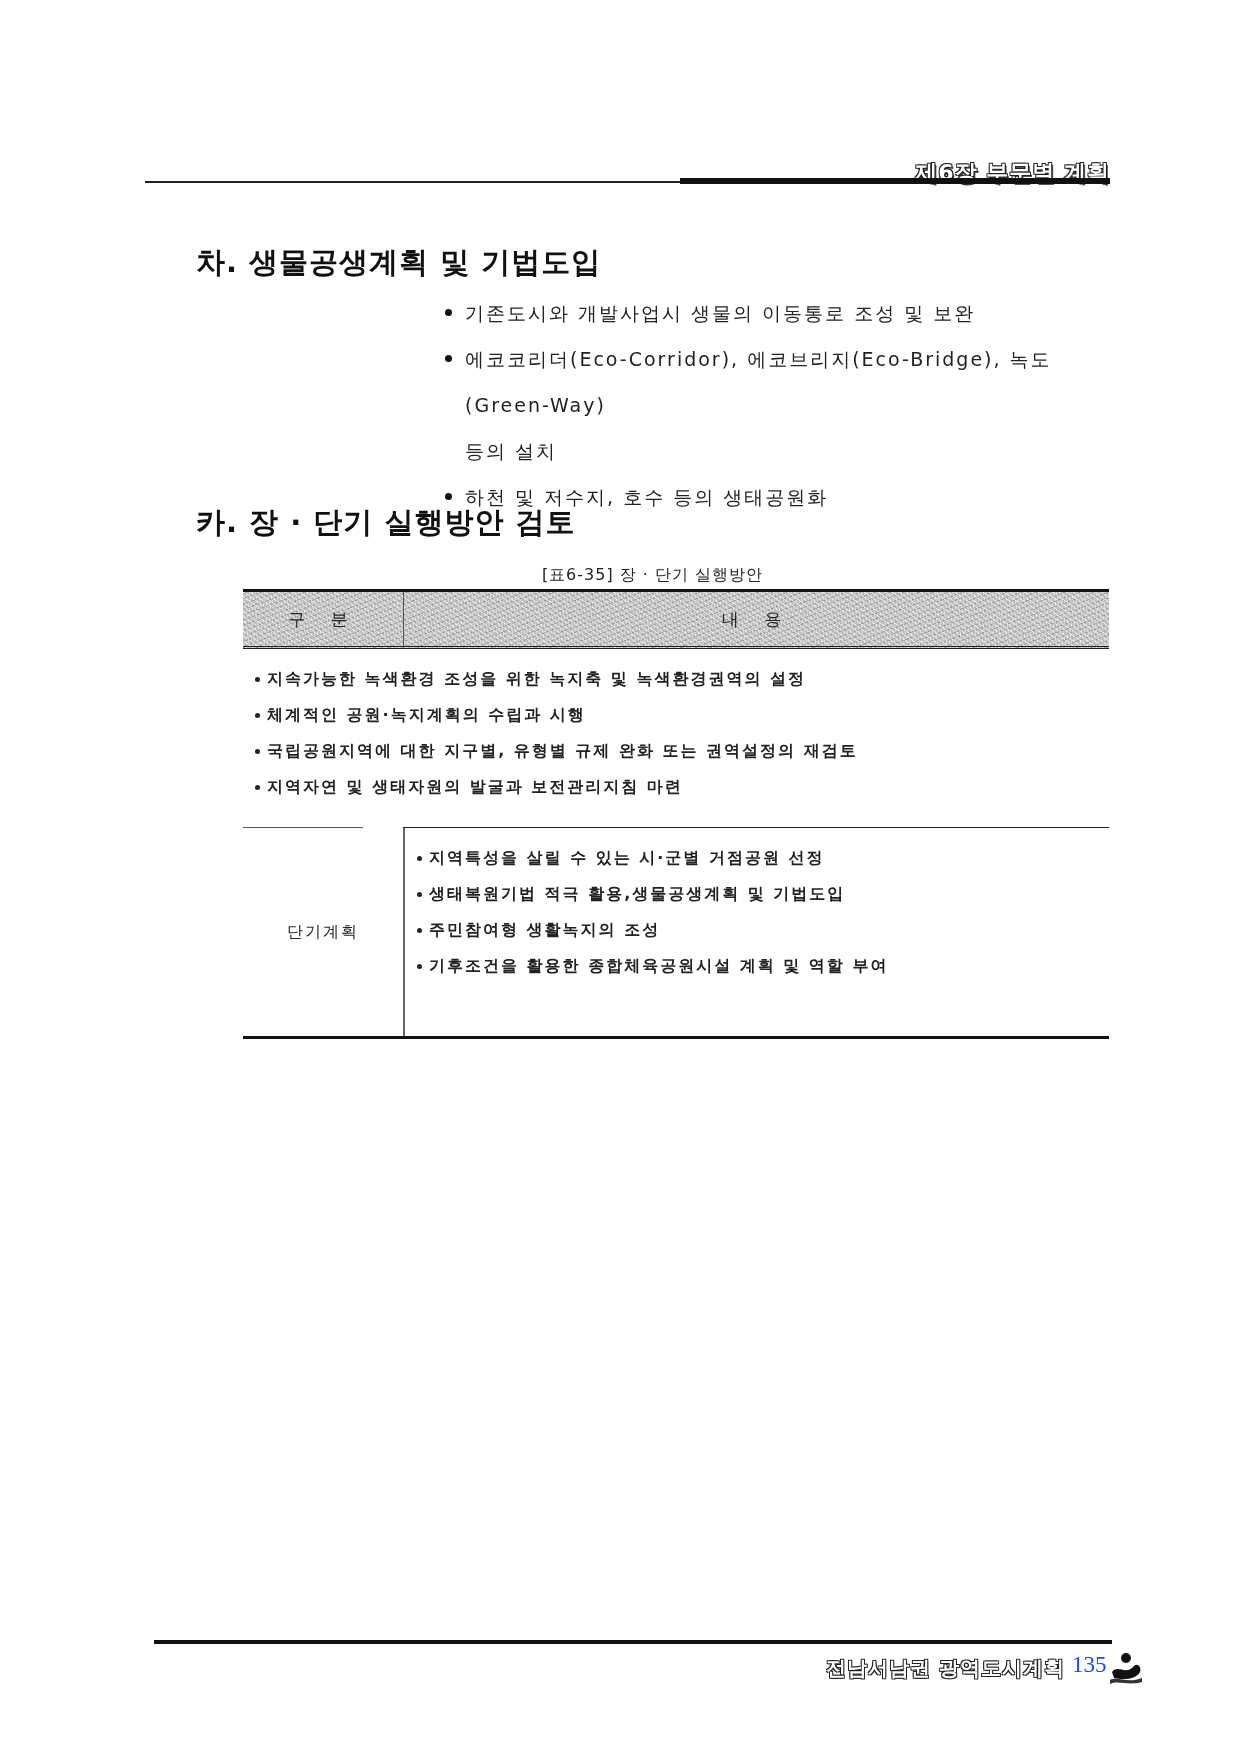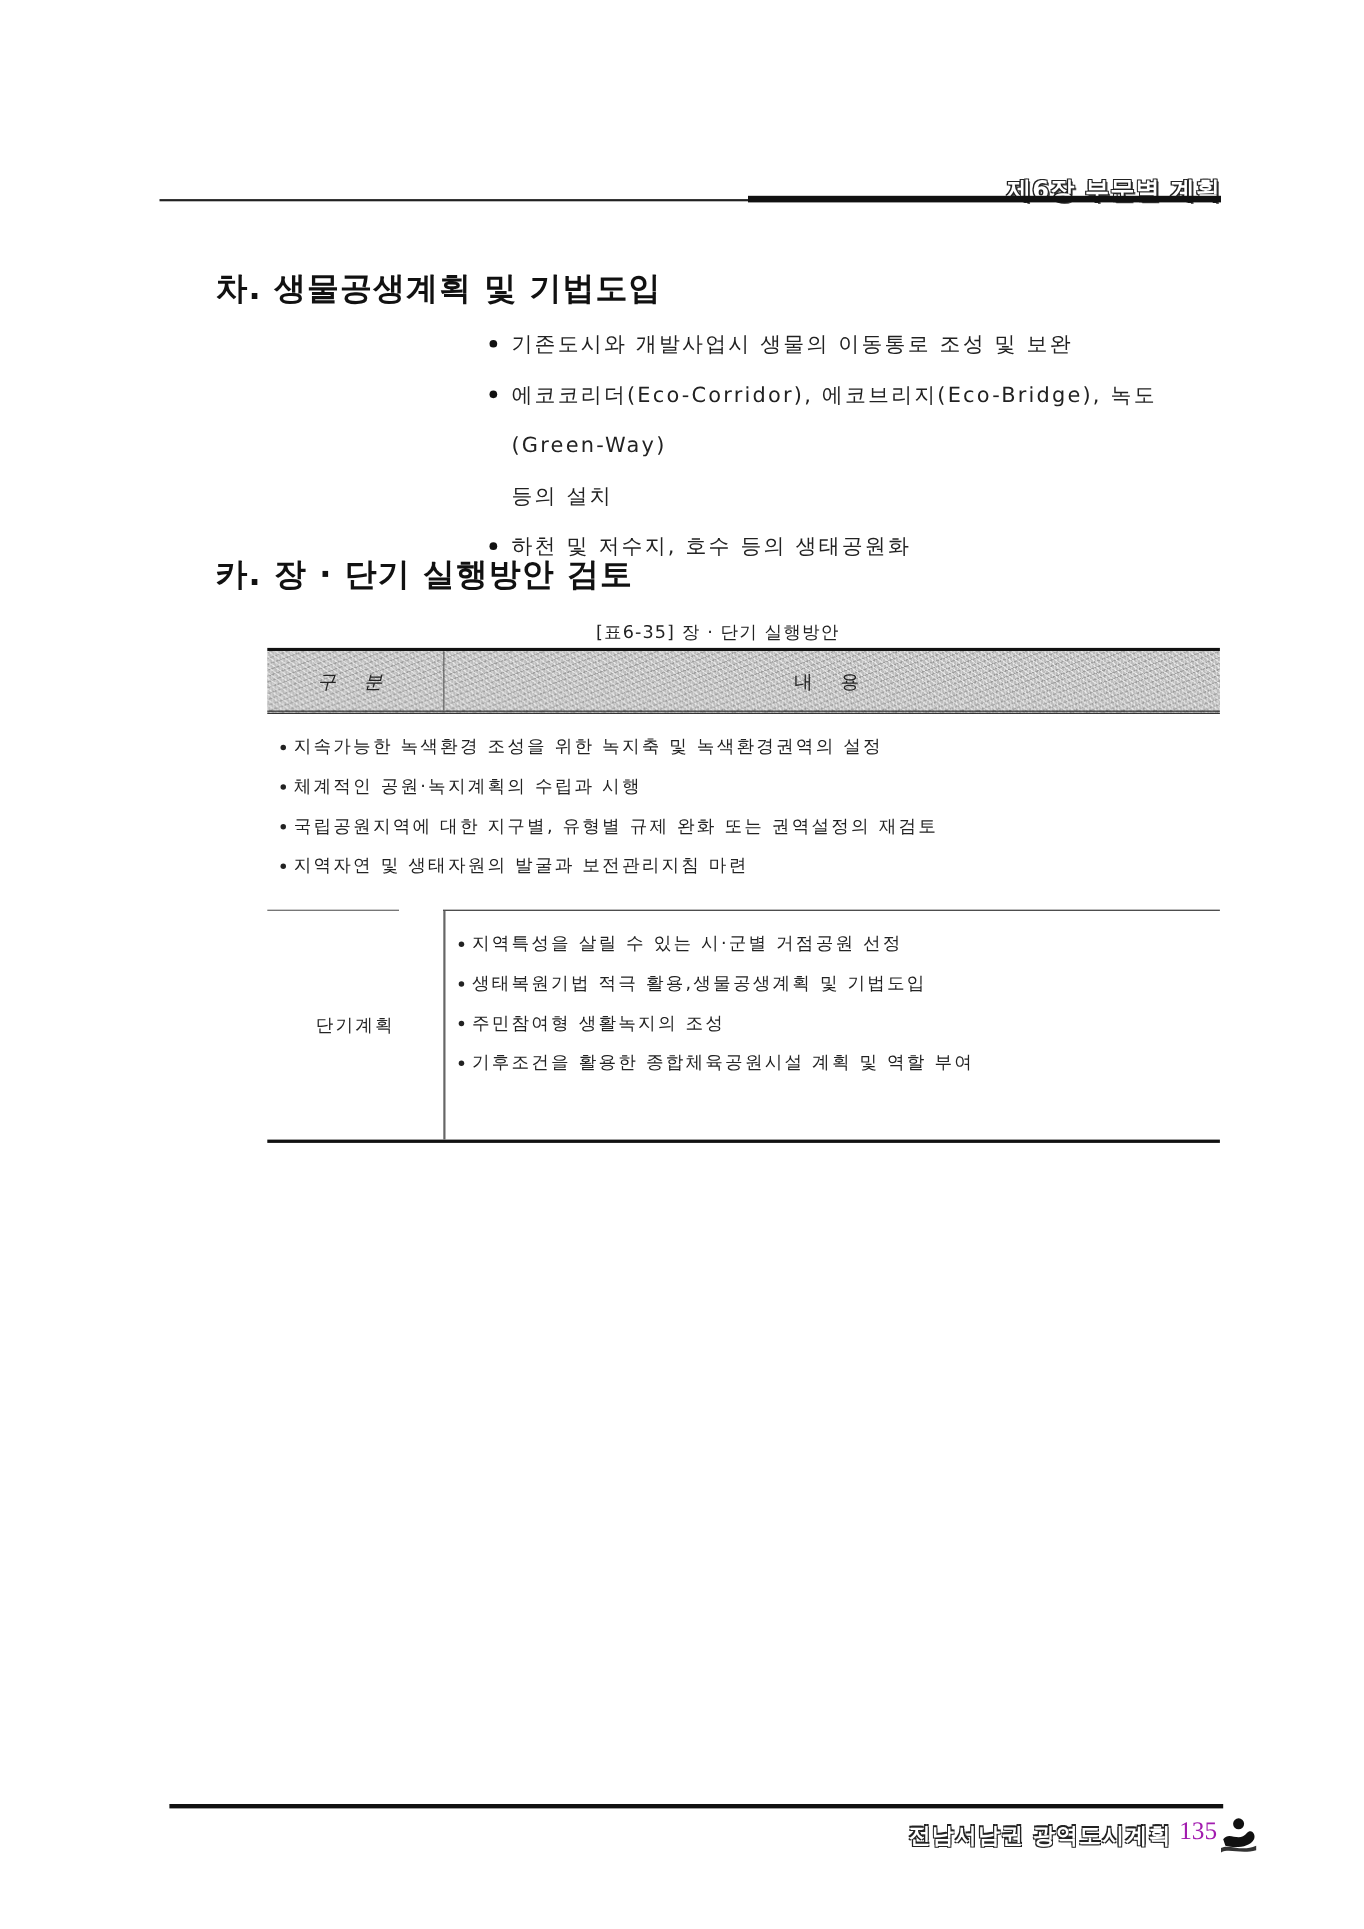--- a/index.html
+++ b/index.html
@@ -62,7 +62,7 @@
     display: flex; align-items: center; justify-content: center;
     font-family: "DejaVu Sans", sans-serif; font-size: 17px; letter-spacing: 10px; color: #222;
   }
-  .tbl-head .col-a { width: 160px; border-right: 1px solid #555; font-style: italic; }
+  .tbl-head .col-a { width: 160px; border-right: 1px solid #555; }
   .tbl-head .col-b { flex: 1; }
   .tbl-row { display: flex; }
   .tbl-row .col-a {

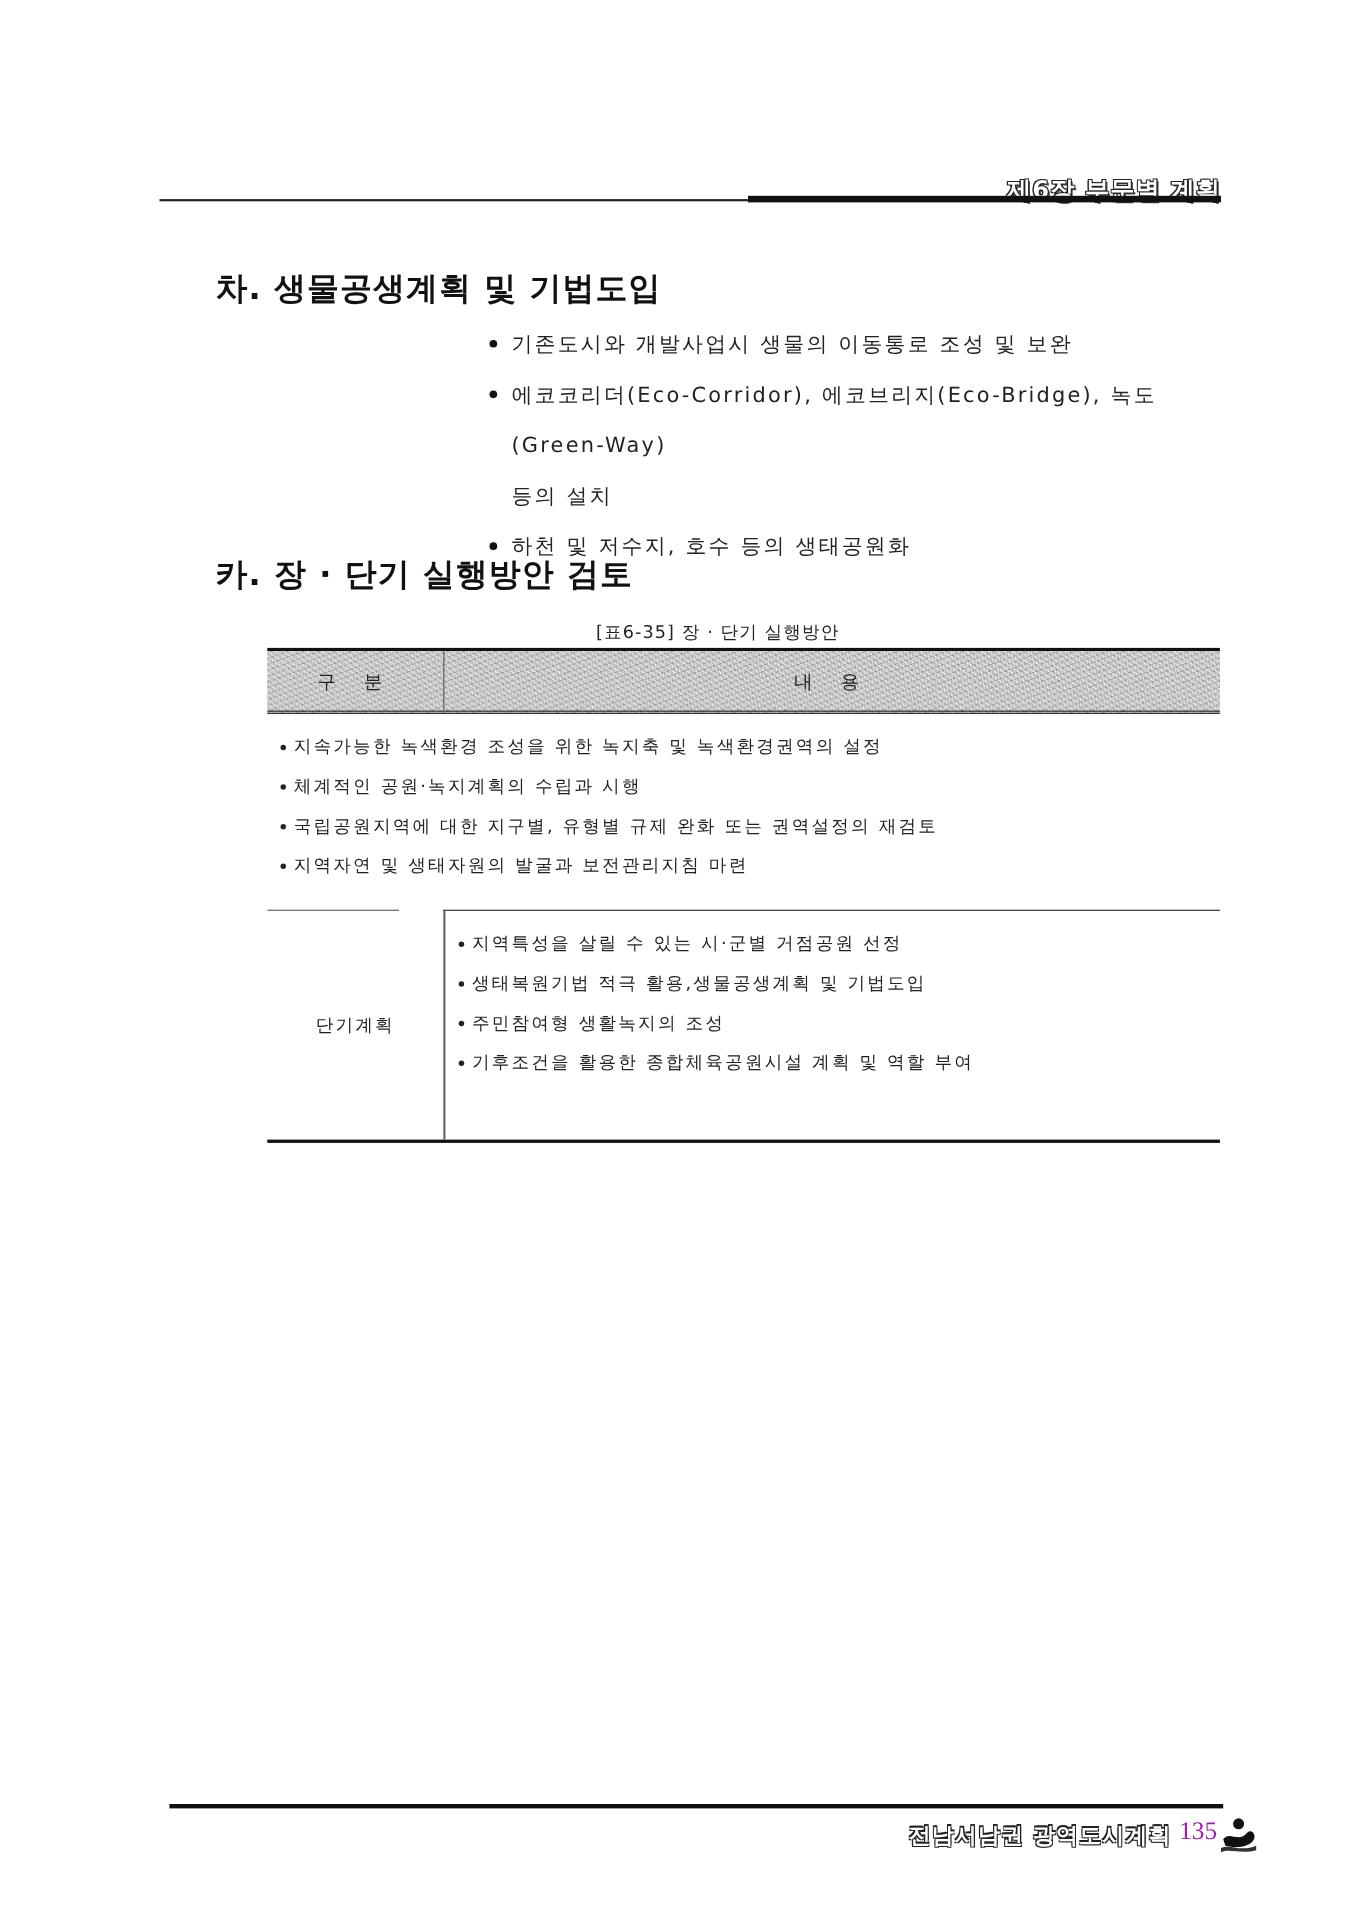--- a/index.html
+++ b/index.html
@@ -70,7 +70,7 @@
     font-family: "DejaVu Sans", sans-serif; font-size: 16px; letter-spacing: 2px; color: #222;
     border-right: 2px solid #666;
   }
-  .tbl-row .col-b { flex: 1; padding: 12px 0 12px 10px; }
+  .tbl-row .col-b { flex: 1; padding: 12px 0 12px 10px; font-weight: bold; }
   .row-long { height: 178px; box-sizing: border-box; }
   .row-short { height: 208px; box-sizing: border-box; }
   .row-divider { height: 1px; background: #222; margin-left: 0; }

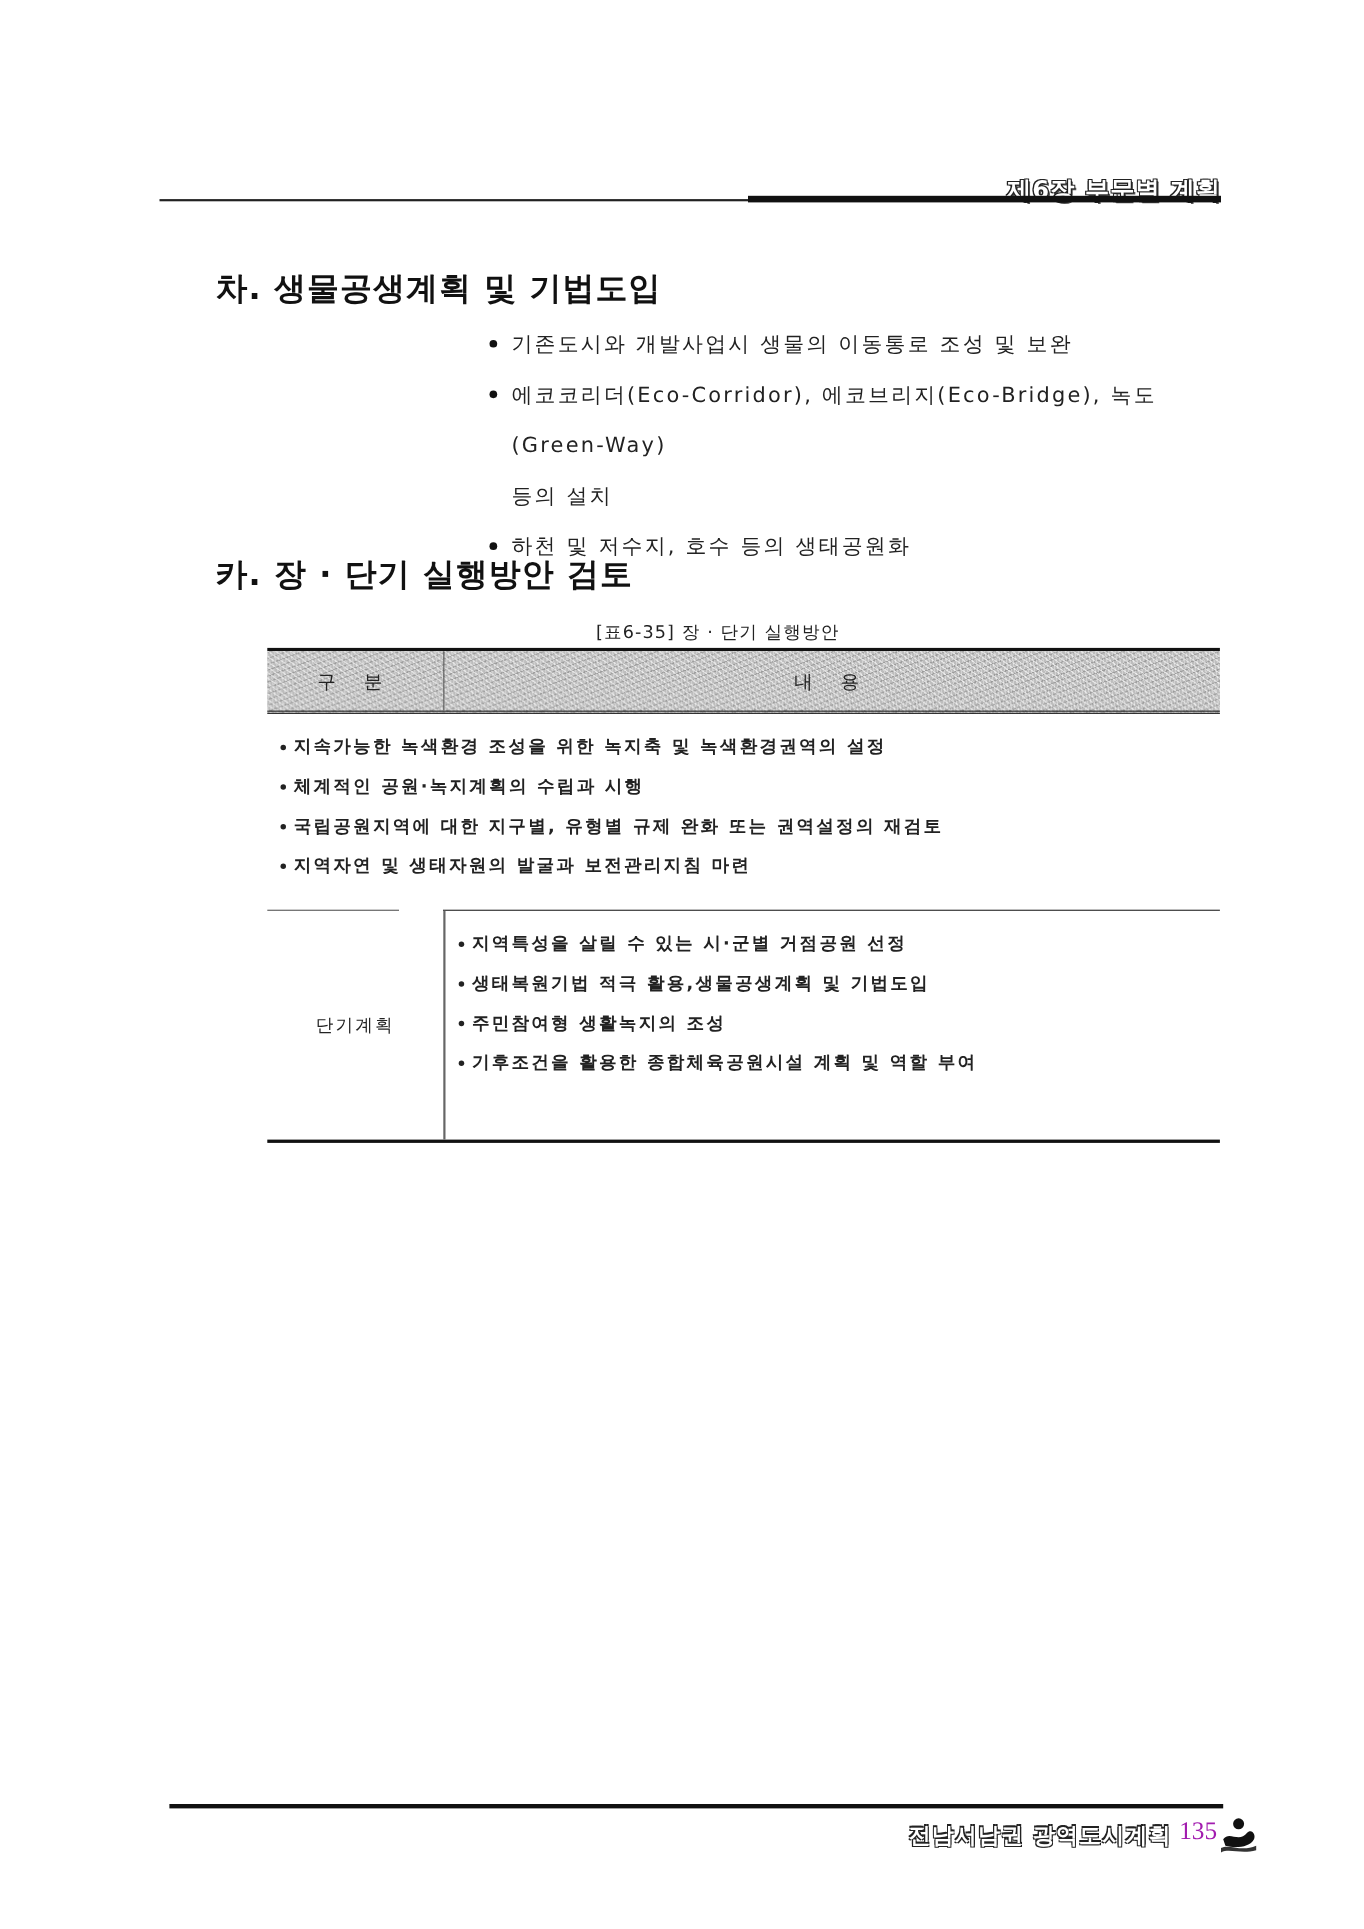--- a/index.html
+++ b/index.html
@@ -98,7 +98,7 @@
   }
   .footer-page {
     position: absolute; left: 1072px; top: 1652px;
-    font-family: "Liberation Serif", serif; font-size: 23px; color: #a21caf;
+    font-family: "Liberation Serif", serif; font-size: 23px; color: #1d4ed8;
   }
   .footer-logo {
     position: absolute; left: 1108px; top: 1650px; width: 36px; height: 36px;

